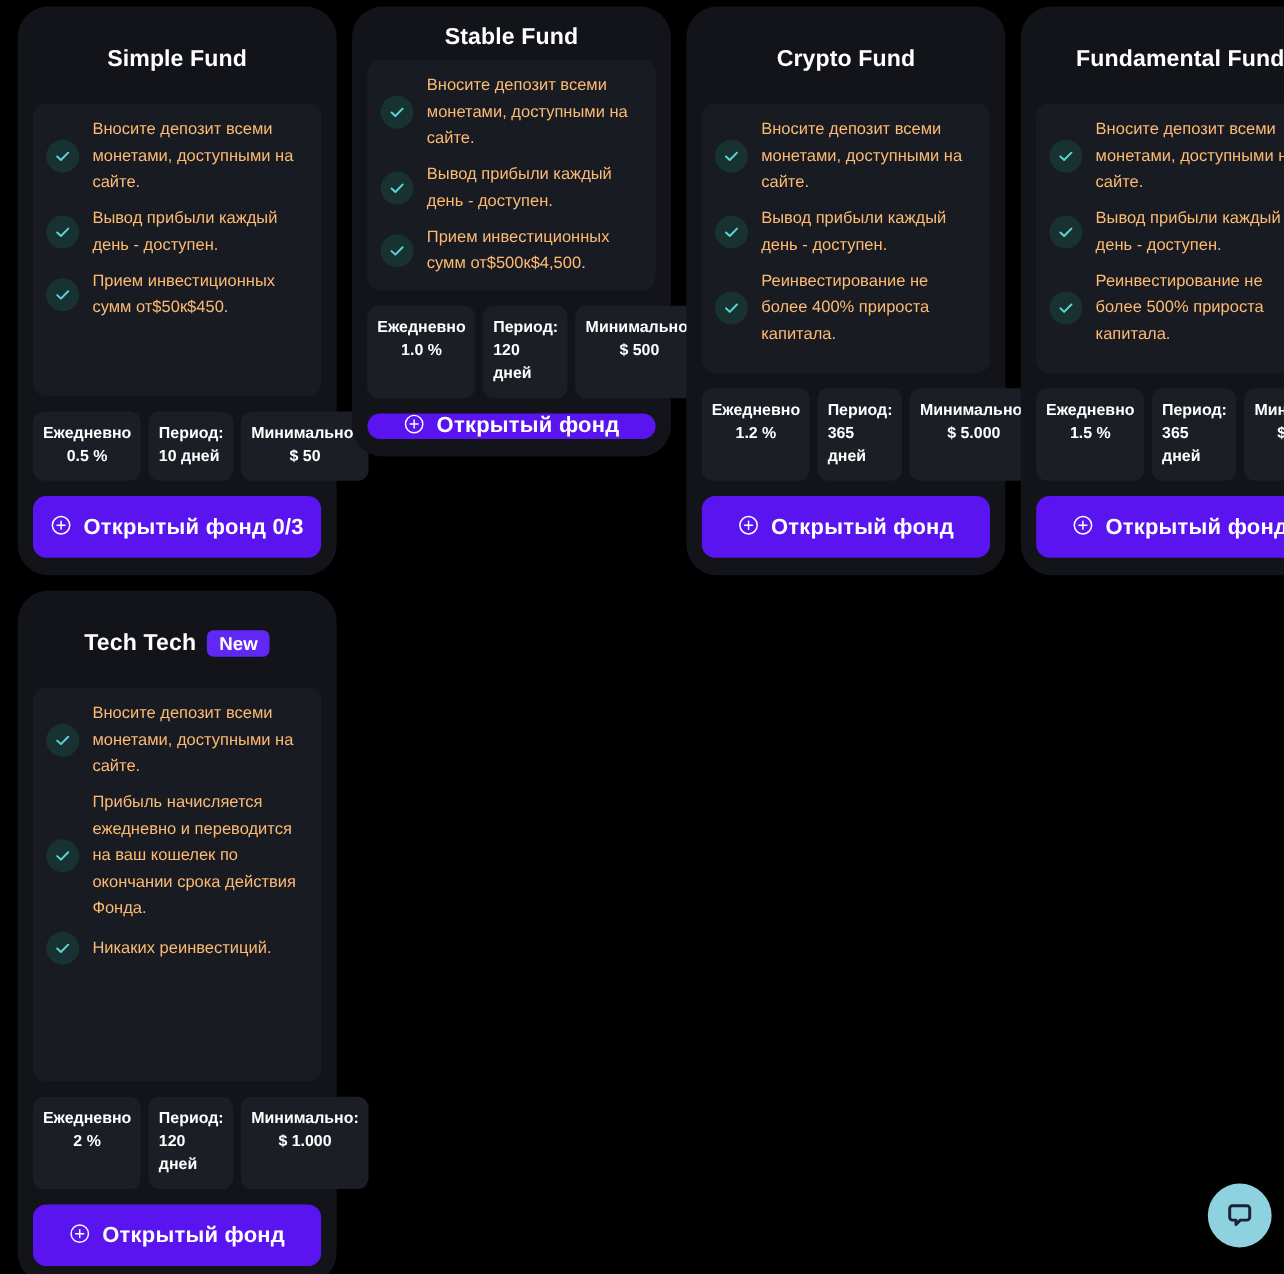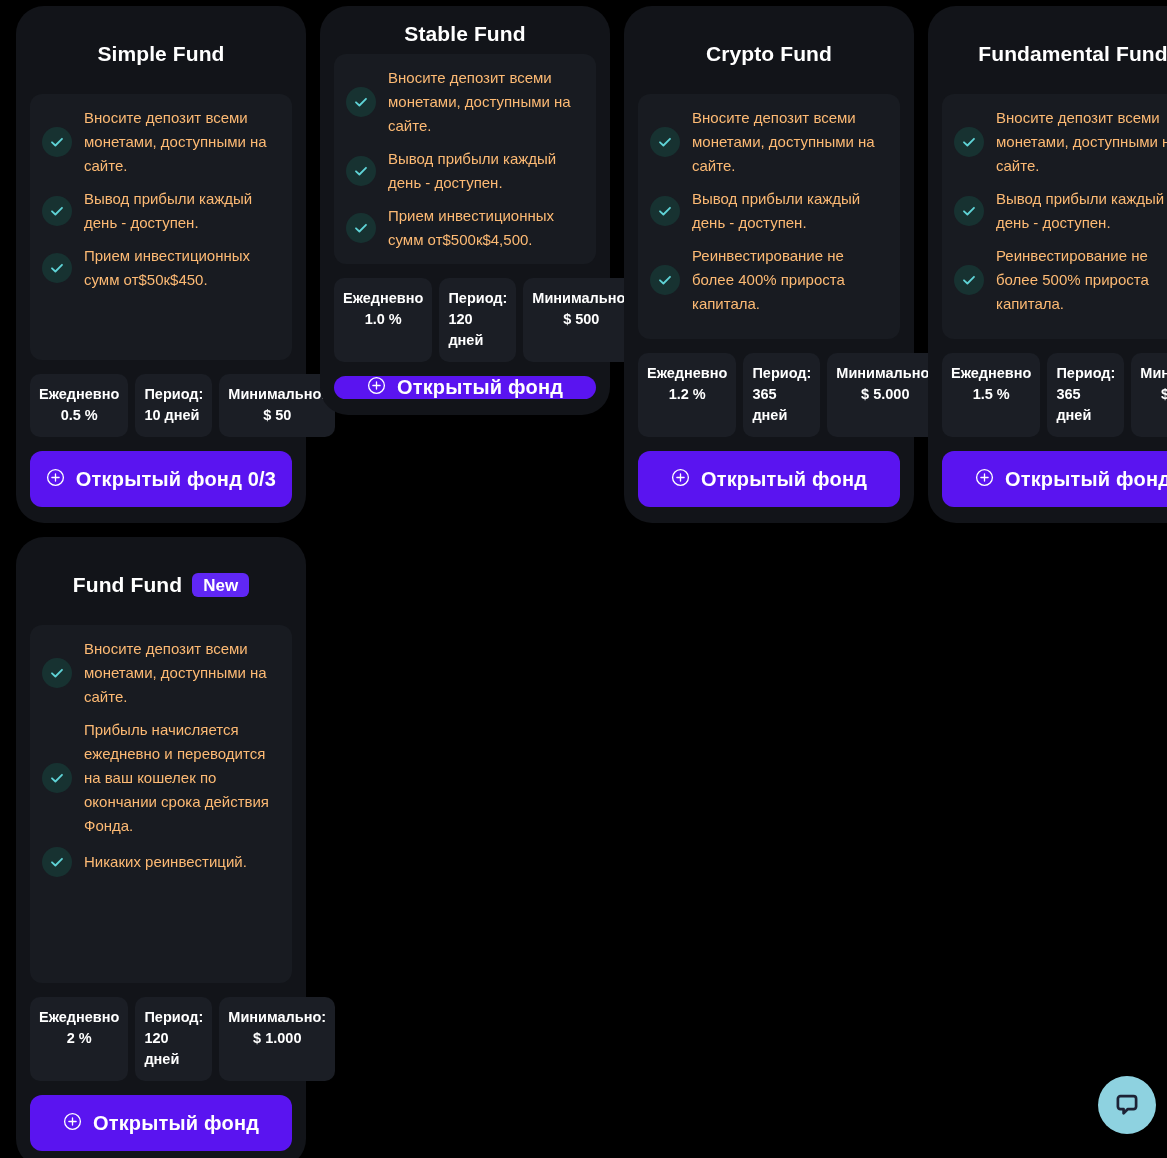--- a/index.html
+++ b/index.html
@@ -395,7 +395,7 @@
 
   <div class="fund-card" style="height:630px;">
     <div class="fund-title-row">
-      <span class="fund-title">Fund Fund</span>
+      <span class="fund-title">Tech Tech</span>
       <span class="badge-new">New</span>
     </div>
     <div class="features-panel">

